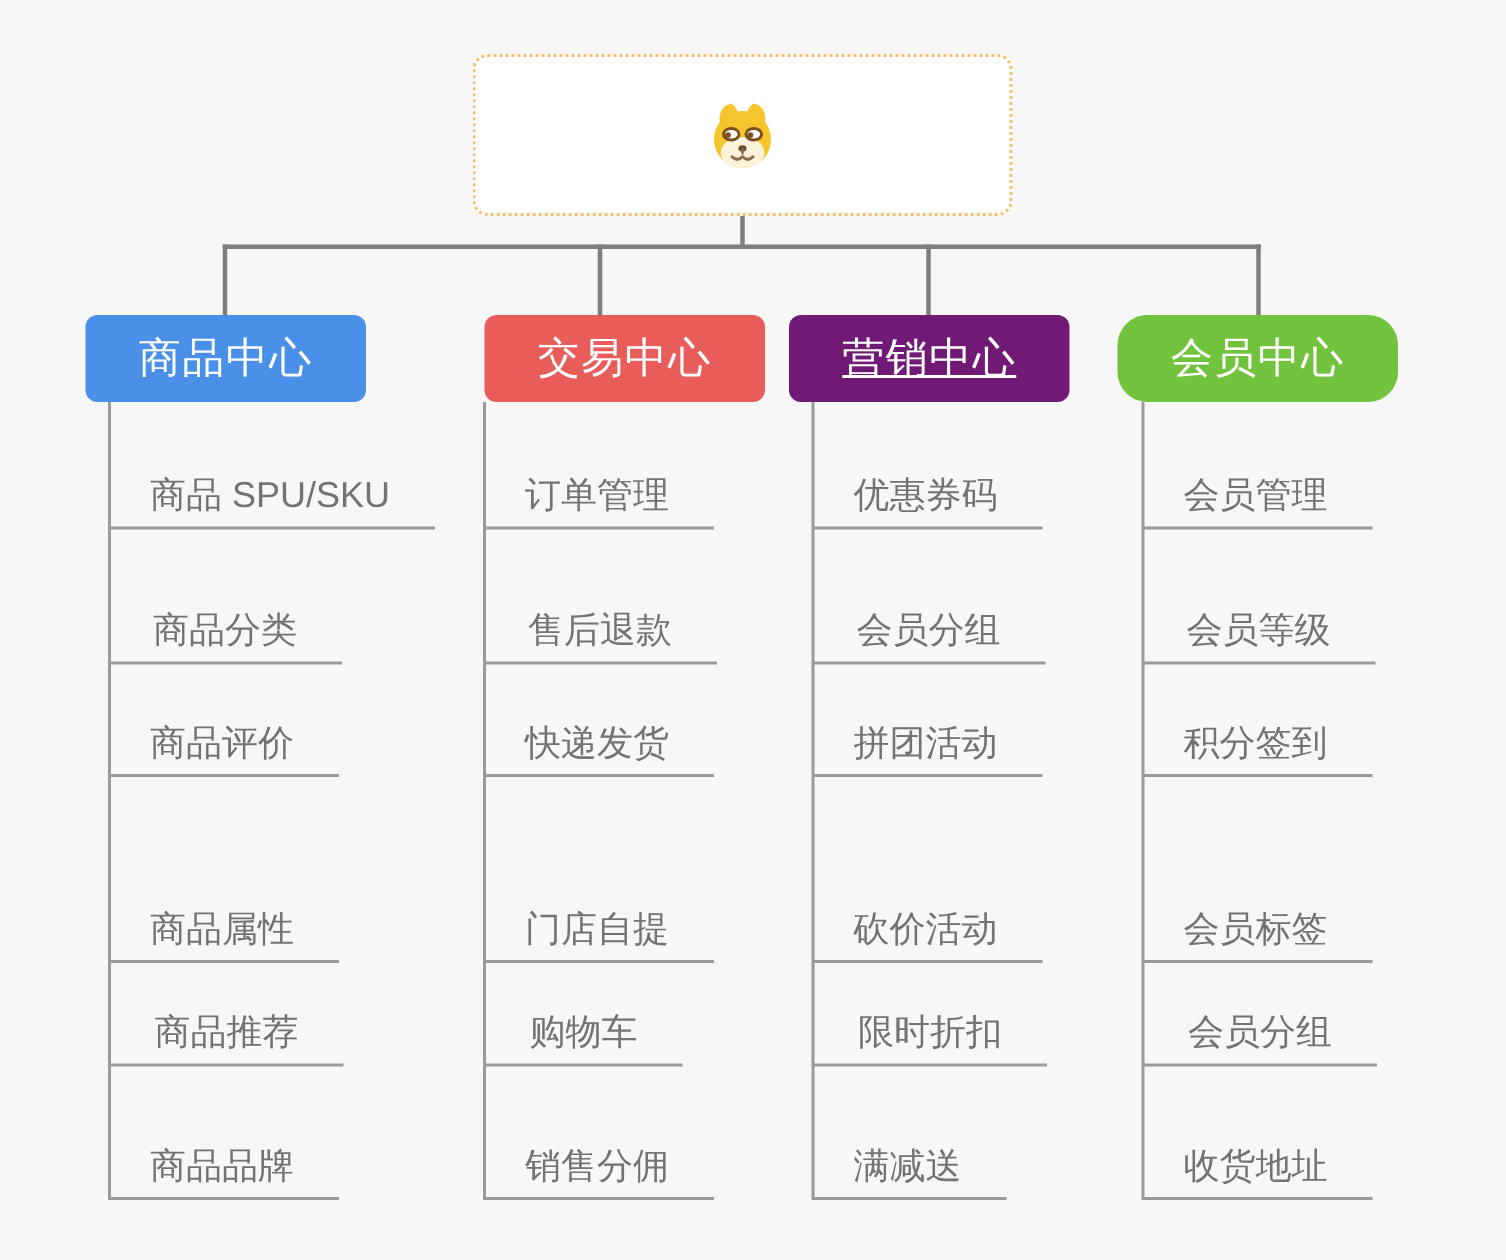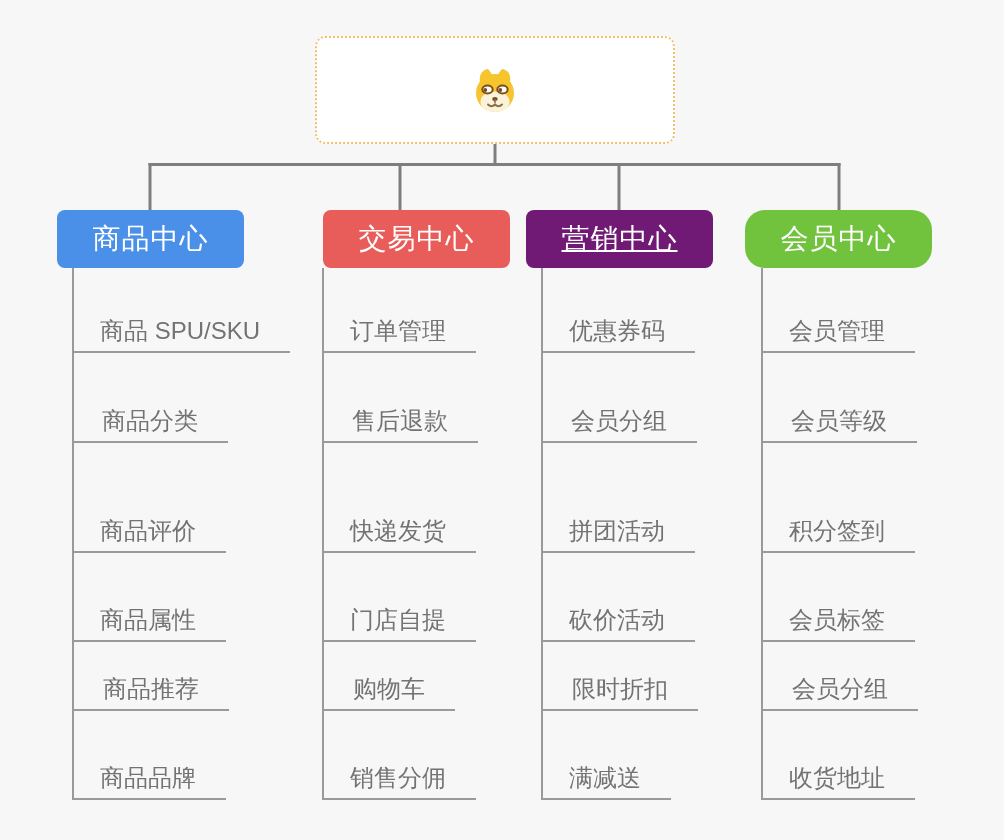--- a/index.html
+++ b/index.html
@@ -37,7 +37,7 @@
     font-size:24px; color:#737373; white-space:nowrap;
   }
   .c1 { left:73px; }  .c2 { left:323px; }  .c3 { left:542px; }  .c4 { left:762px; }
-  .r1 { top:311px; } .r2 { top:401px;padding-left:29px; } .r3 { top:511px; }
+  .r1 { top:311px; } .r2 { top:401px;padding-left:29px; } .r3 { top:476px; }
   .r4 { top:600px; } .r5 { top:669px;padding-left:30px; } .r6 { top:758px; }
 </style>
 </head>

